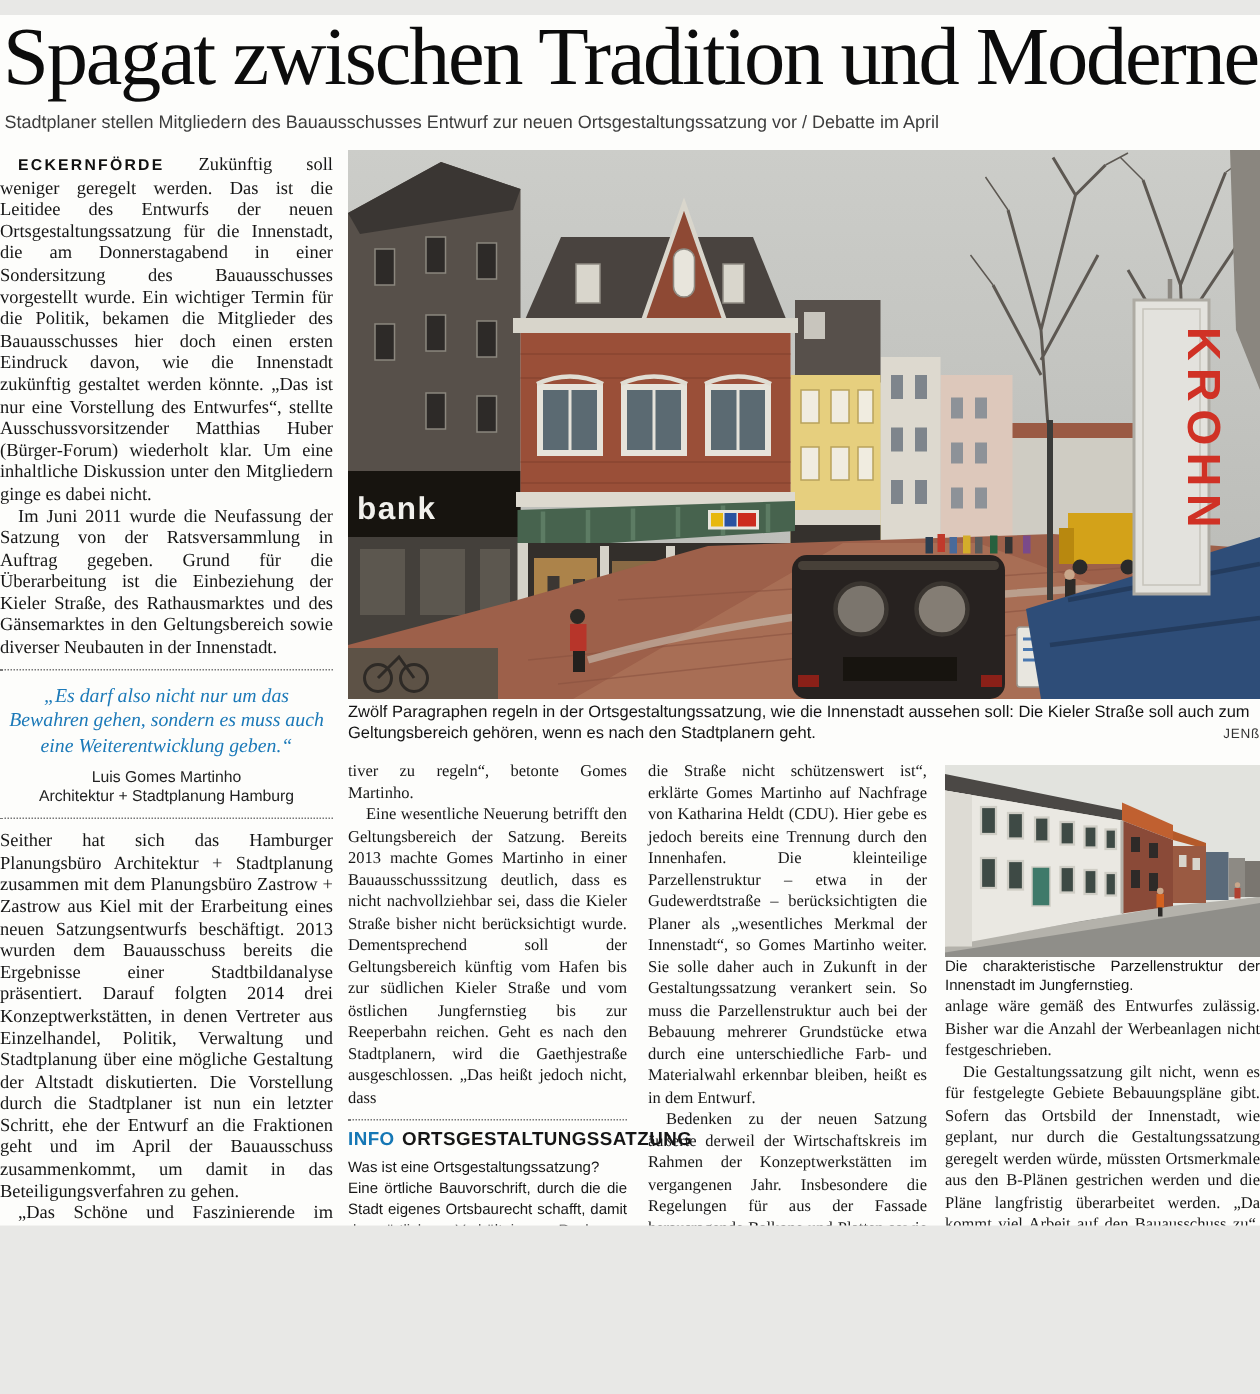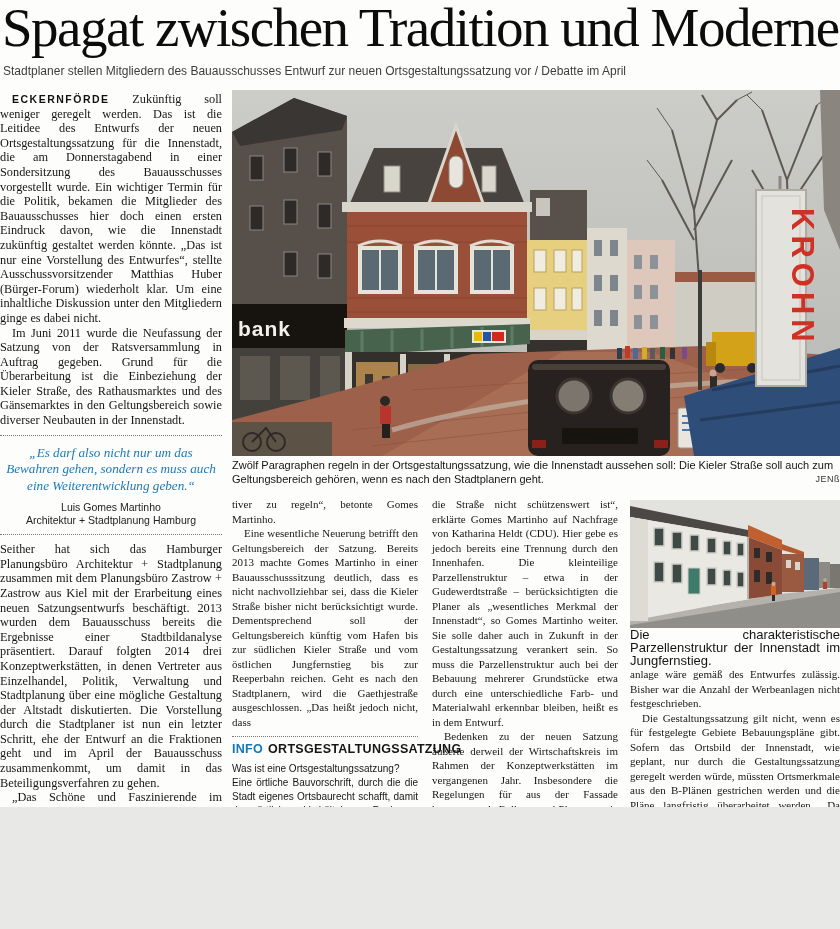--- a/index.html
+++ b/index.html
@@ -4,7 +4,7 @@
 <style>
   html,body{margin:0;padding:0;background:#e8e8e6;}
   .page{
-    position:relative;width:840px;height:807px;margin:0 auto;
+    position:relative;width:840px;height:807px;margin:10px auto;
     background:#fdfdfb;color:#161616;overflow:hidden;
     font-family:"Liberation Serif", serif;
   }

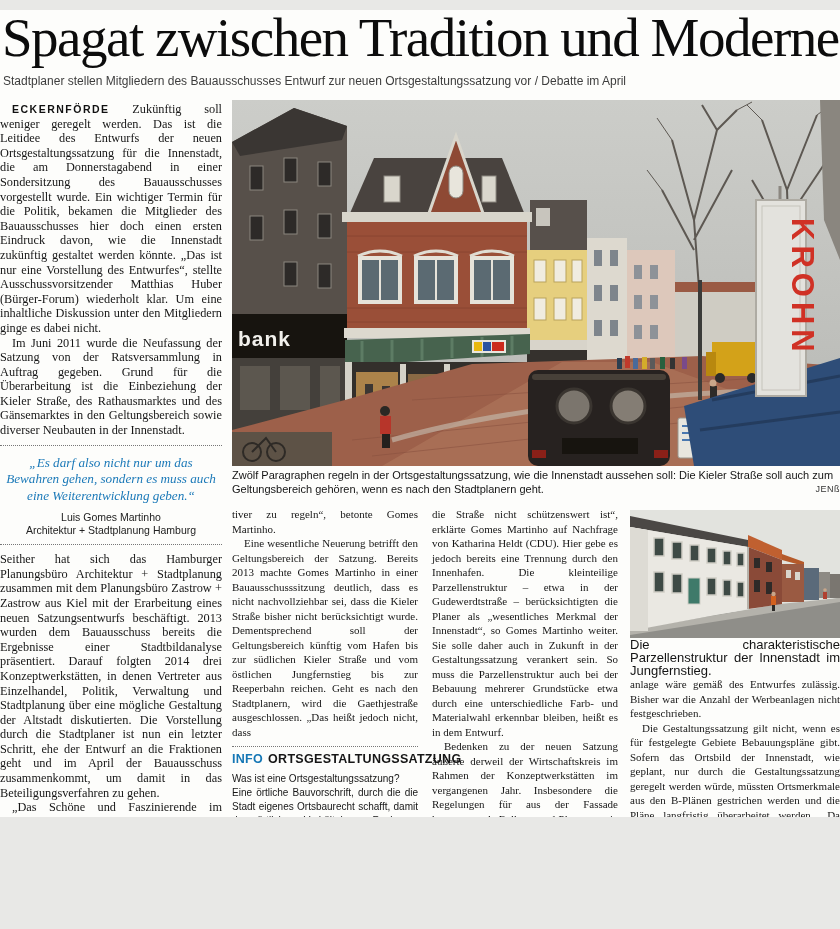--- a/index.html
+++ b/index.html
@@ -57,7 +57,7 @@
   }
   .photo-side{width:210px;height:128px;}
   .caption-side{
-    font-family:"Liberation Sans", sans-serif;font-size:13px;line-height:13px;
+    font-family:"Liberation Sans", sans-serif;font-size:10px;line-height:13px;
     margin:4px 0 9px;text-align:center;text-indent:0 !important;color:#141414;
   }
   

